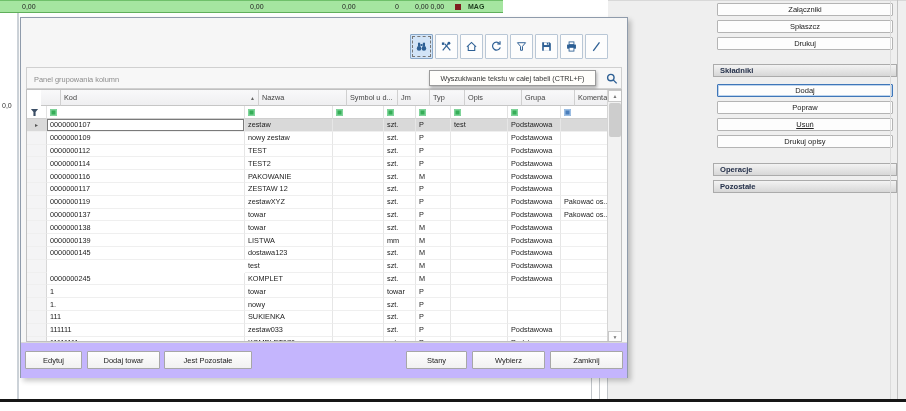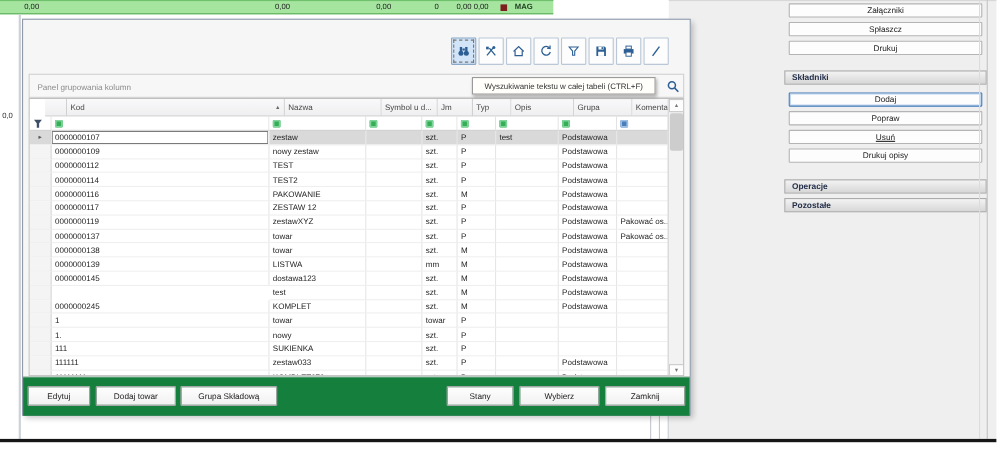--- a/index.html
+++ b/index.html
@@ -88,7 +88,7 @@
   #sc-thumb { position:absolute; left:1px; top:13px; width:12px; height:34px; background:#cdcdcd; border-radius:2px; }
 
   
-  #dlg-footer { position:absolute; left:0; top:324px; width:606px; height:36px; background:#15803d; border-top:1px solid #d9d9d9; }
+  #dlg-footer { position:absolute; left:0; top:324px; width:606px; height:36px; background:#c4b5fd; border-top:1px solid #d9d9d9; }
   .ft-btn { position:absolute; top:8px; height:18px; background:linear-gradient(#fefefe,#f1f1f1);
     border:1px solid #a7a7a7; border-radius:1px; font-size:7.5px; color:#222;
     display:flex; align-items:center; justify-content:center; }

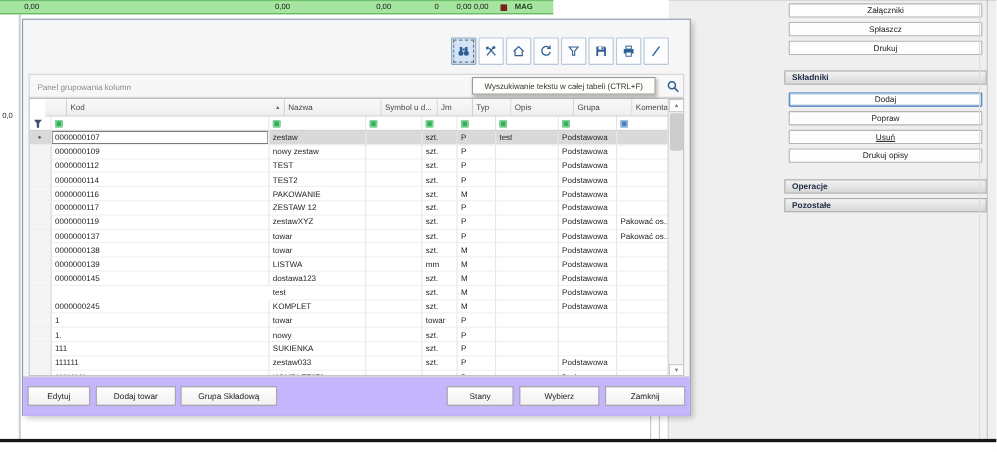--- a/index.html
+++ b/index.html
@@ -462,7 +462,7 @@
   <div id="dlg-footer">
     <div class="ft-btn" style="left:4px;width:57px">Edytuj</div>
     <div class="ft-btn" style="left:66px;width:73px">Dodaj towar</div>
-    <div class="ft-btn" style="left:143px;width:88px">Grupa Składową</div>
+    <div class="ft-btn" style="left:143px;width:88px">Jest Pozostałe</div>
     <div class="ft-btn" style="left:385px;width:61px">Stany</div>
     <div class="ft-btn" style="left:451px;width:73px">Wybierz</div>
     <div class="ft-btn" style="left:529px;width:73px">Zamknij</div>

